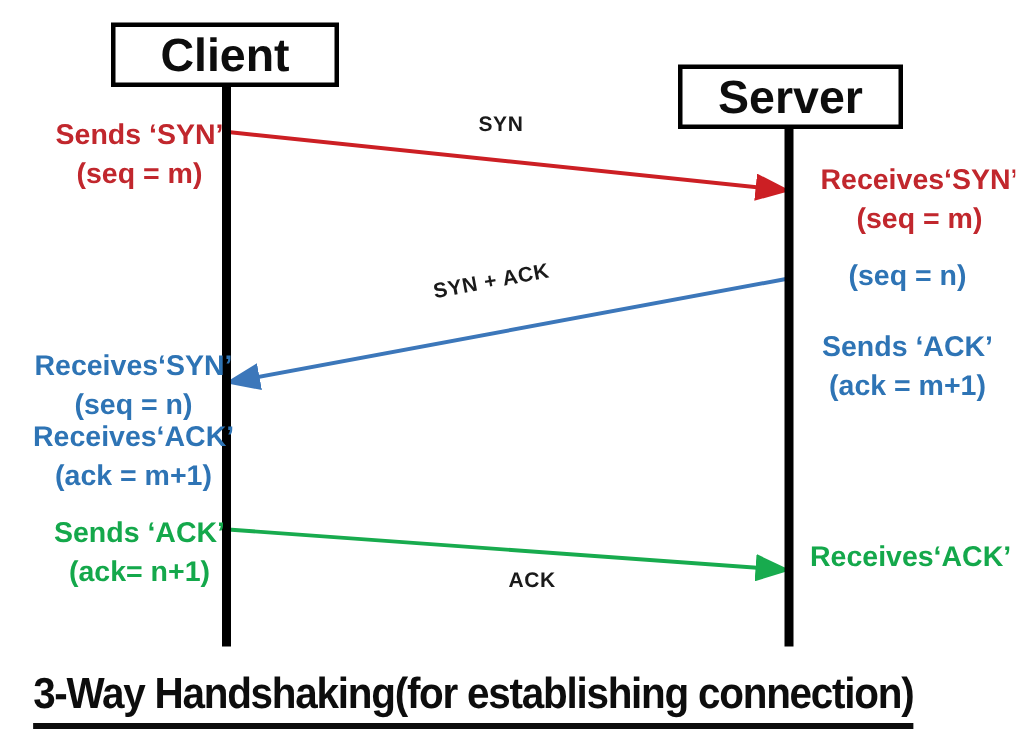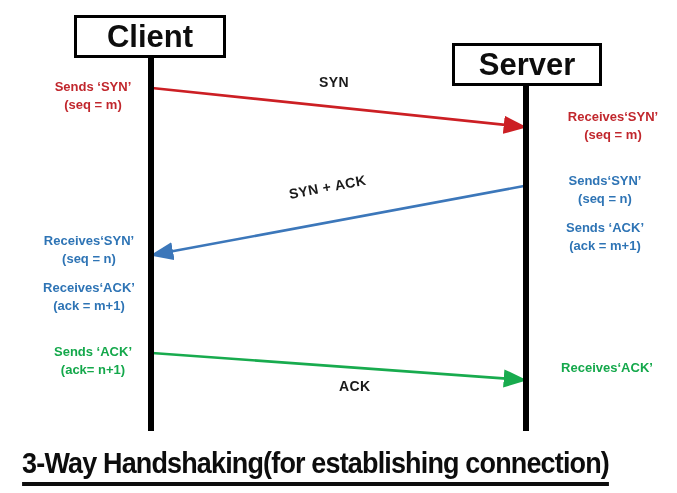--- a/index.html
+++ b/index.html
@@ -66,7 +66,7 @@
     position: absolute;
     font-family: "Liberation Sans", sans-serif;
     font-weight: bold;
-    font-size: 13px;
+    font-size: 19px;
     line-height: 1.35;
     text-align: center;
     white-space: nowrap;

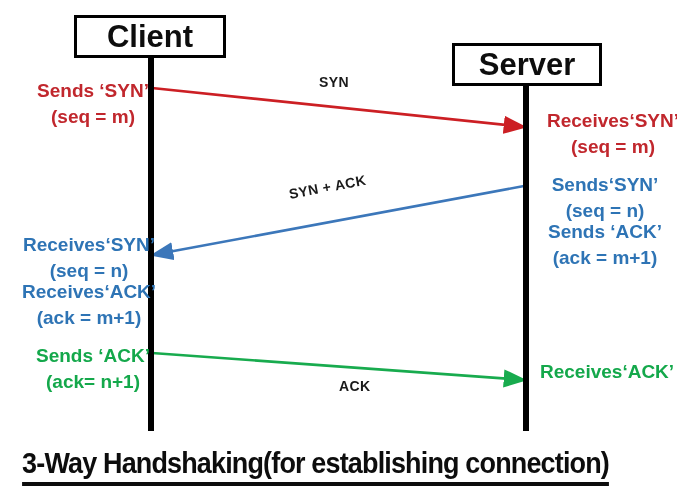--- a/index.html
+++ b/index.html
@@ -174,7 +174,6 @@
   </div>
 
   <div class="annot blue" id="annot-server-sends-syn">
-    <span class="line">Sends‘SYN’</span>
     <span class="line">(seq = n)</span>
   </div>
 

